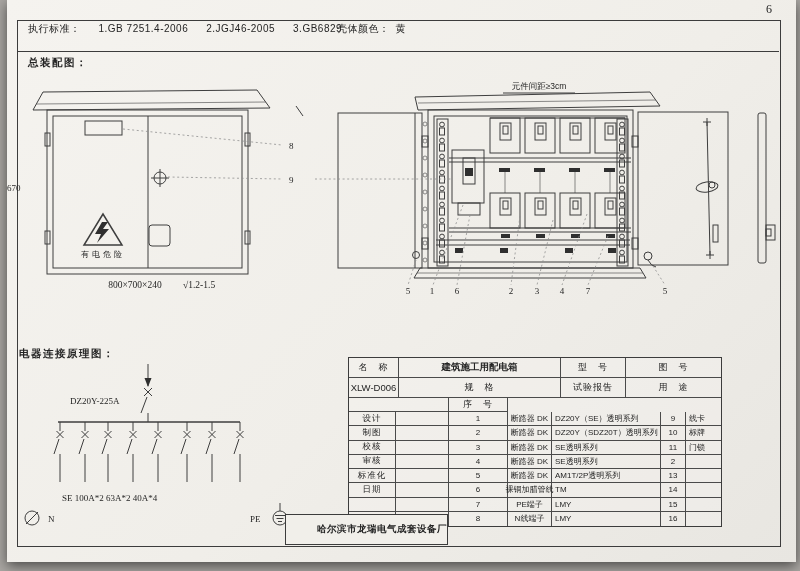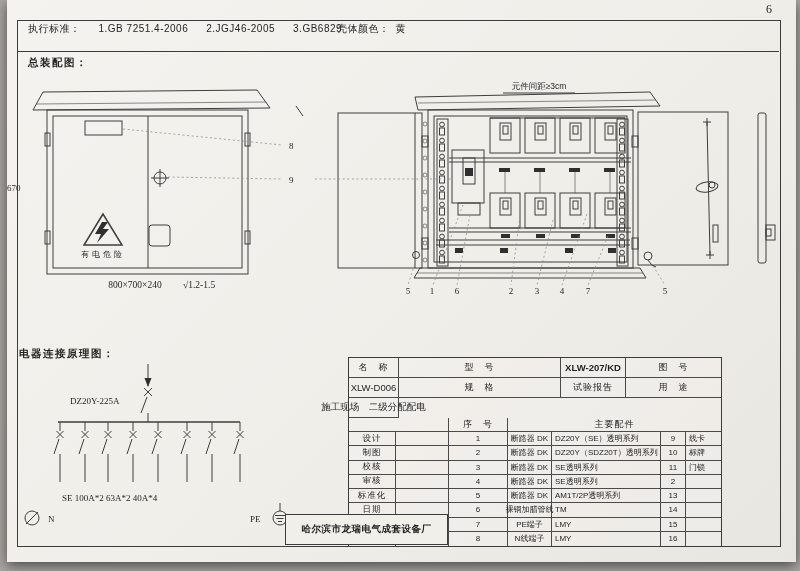--- a/index.html
+++ b/index.html
@@ -292,6 +292,7 @@
   <div class="tb">
     <div class="grid g-info">
       <div class="c lb">名　称</div>
+      <div class="c vl bold">建筑施工用配电箱</div>
       <div class="c lb">型　号</div>
       <div class="c vl bold">XLW-207/KD</div>
       <div class="c lb">图　号</div>

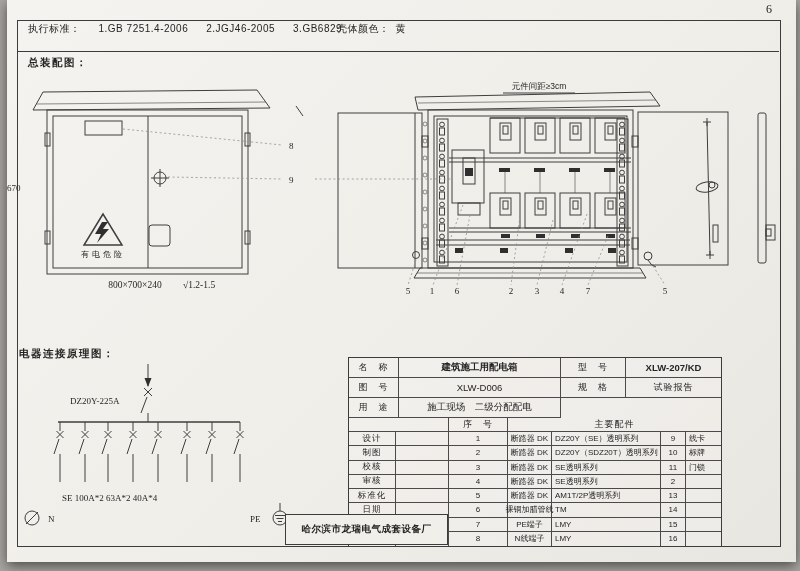--- a/index.html
+++ b/index.html
@@ -294,7 +294,6 @@
       <div class="c lb">名　称</div>
       <div class="c vl bold">建筑施工用配电箱</div>
       <div class="c lb">型　号</div>
-      <div class="c vl bold">XLW-207/KD</div>
       <div class="c lb">图　号</div>
       <div class="c vl">XLW-D006</div>
       <div class="c lb">规　格</div>

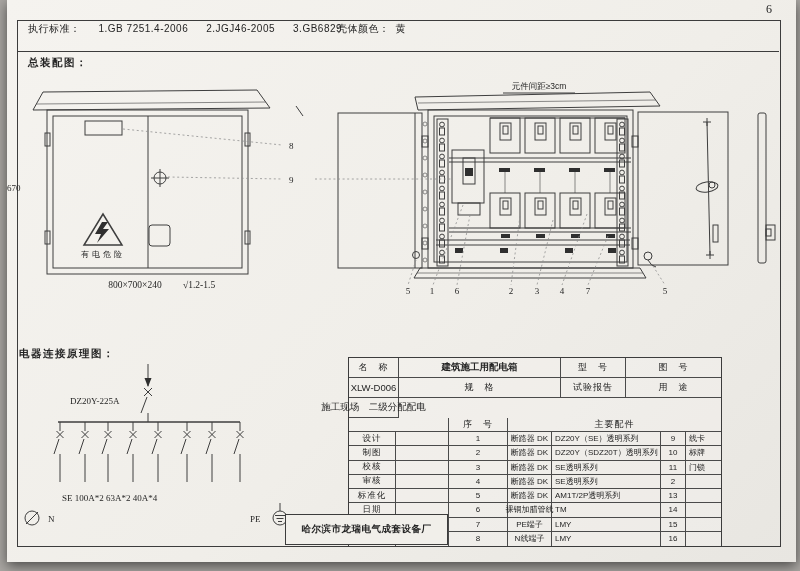--- a/index.html
+++ b/index.html
@@ -299,7 +299,6 @@
       <div class="c lb">规　格</div>
       <div class="c lb">试验报告</div>
       <div class="c lb">用　途</div>
-      <div class="c vl">施工现场　二级分配配电</div>
     </div>
     <div class="grid g-seq">
       <div class="c"></div>

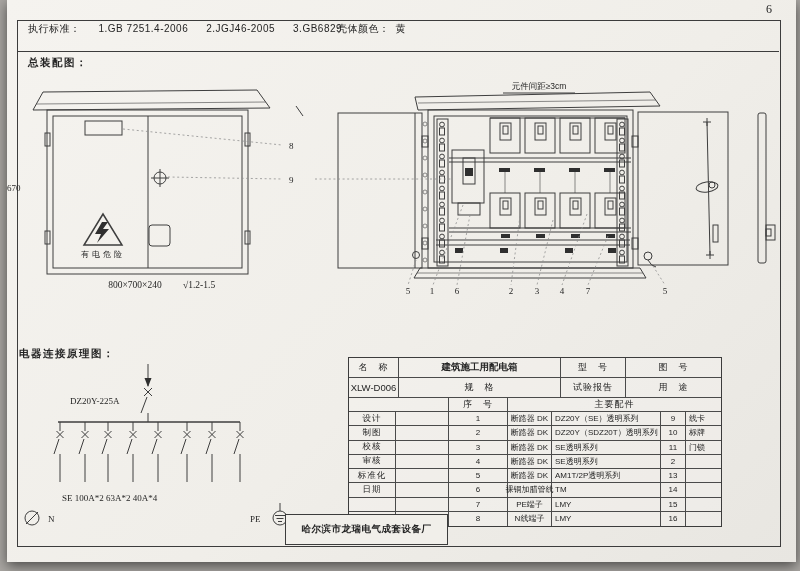--- a/index.html
+++ b/index.html
@@ -303,7 +303,6 @@
     <div class="grid g-seq">
       <div class="c"></div>
       <div class="c lb">序　号</div>
-      <div class="c lb">主要配件</div>
     </div>
     <div class="grid g-parts">
       <div class="c sg">设计</div>

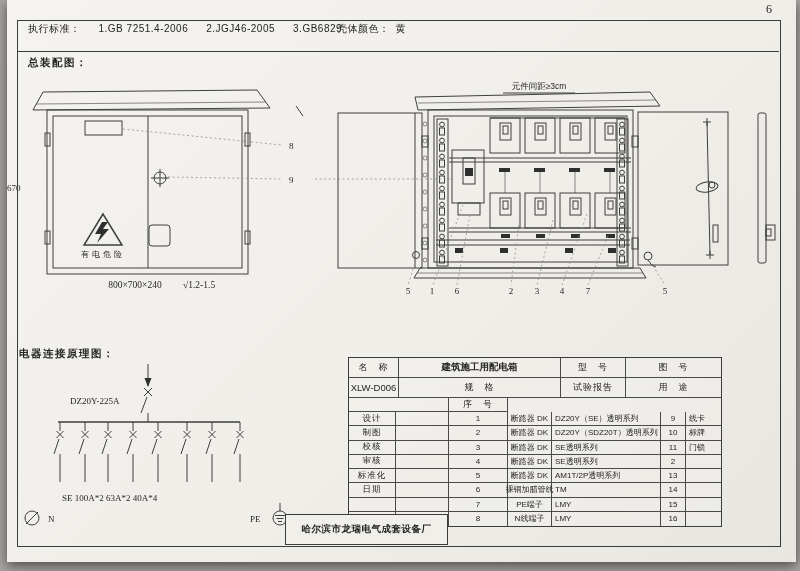--- a/index.html
+++ b/index.html
@@ -44,7 +44,7 @@
   .pt{font-size:8px}
   .left{justify-content:flex-start;padding-left:3px}
   .company{position:absolute;left:285px;top:514px;width:163px;height:31px;background:#f1efea;border:1.2px solid #3c3c3c;
-           display:flex;align-items:center;justify-content:center;font-size:9.5px;font-weight:bold;letter-spacing:.5px;z-index:5;box-sizing:border-box}
+           display:flex;align-items:center;justify-content:flex-end;font-size:9.5px;font-weight:bold;letter-spacing:.5px;z-index:5;box-sizing:border-box}
 </style>
 </head>
 <body>

